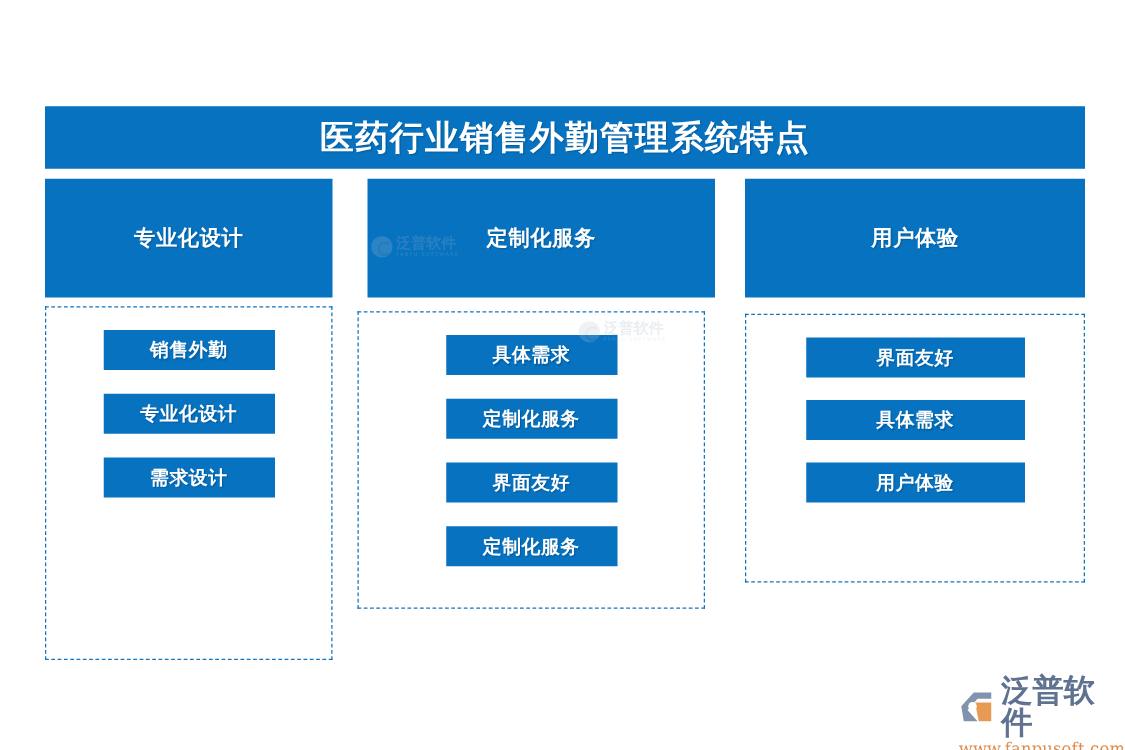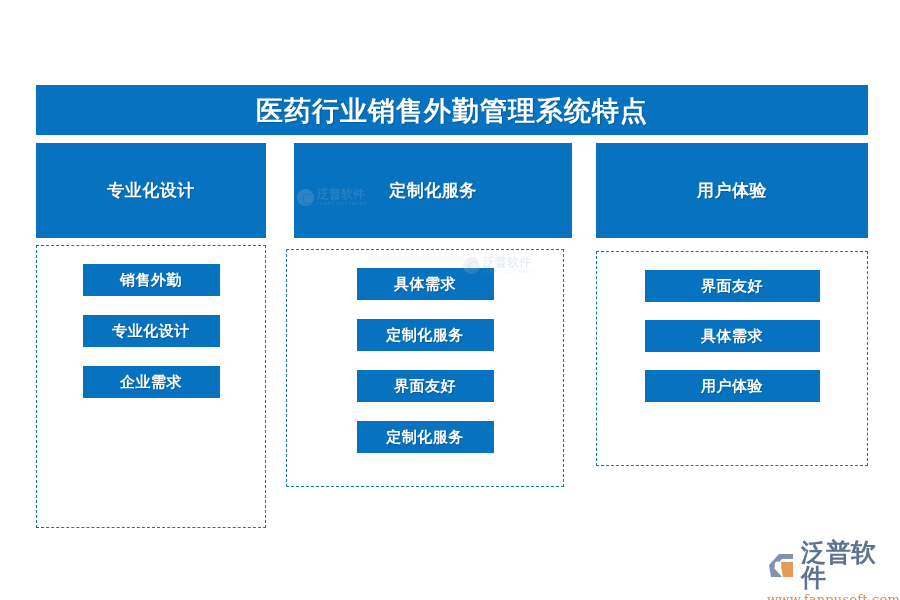--- a/index.html
+++ b/index.html
@@ -204,7 +204,7 @@
     <div class="panel-inner">
       <div class="item-box">销售外勤</div>
       <div class="item-box">专业化设计</div>
-      <div class="item-box">企业需求</div>
+      <div class="item-box">需求设计</div>
     </div>
   </div>
 

